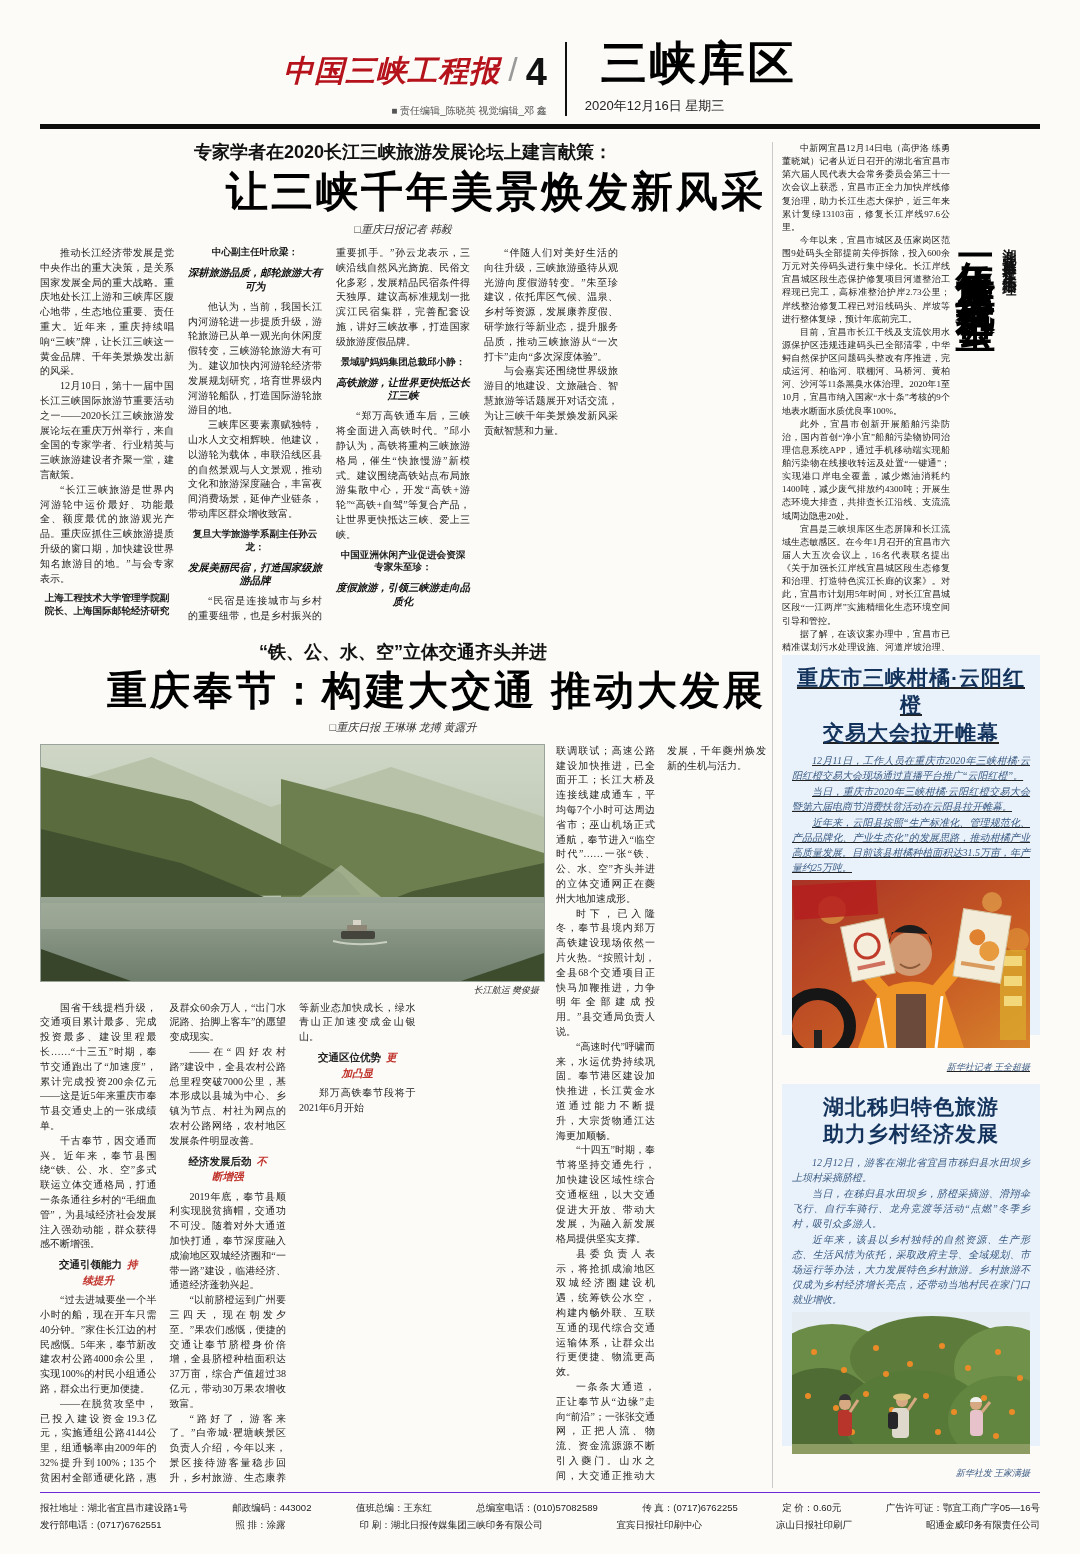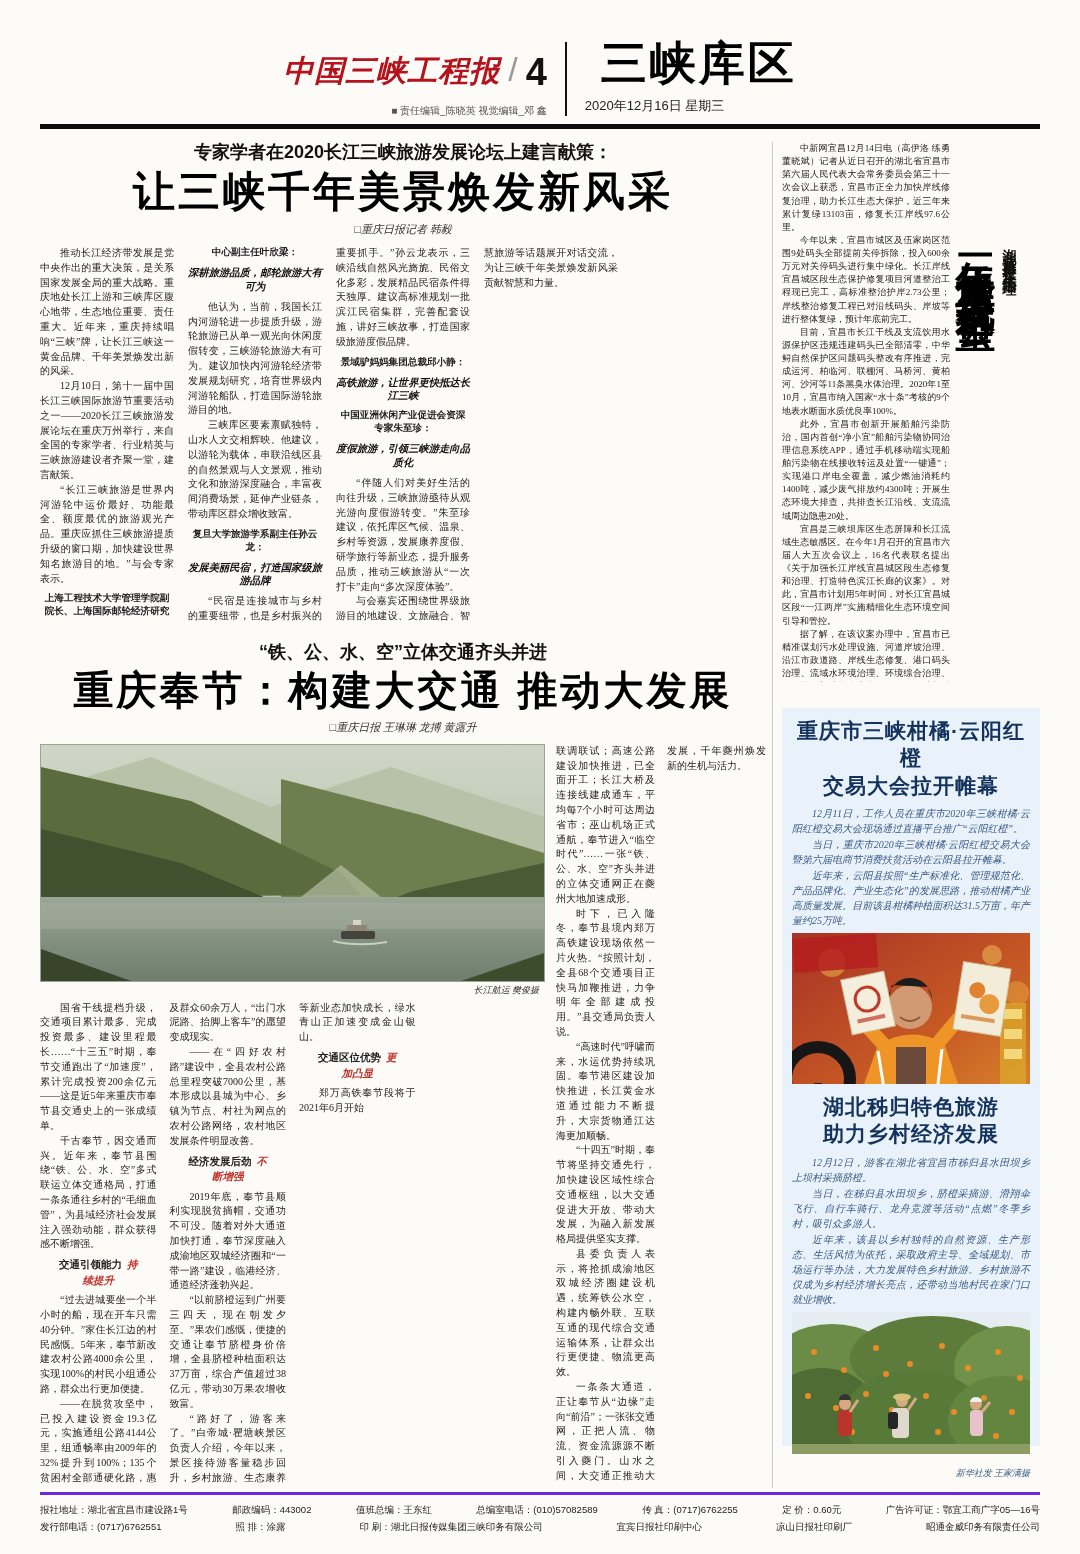--- a/index.html
+++ b/index.html
@@ -30,7 +30,7 @@
   
   .main-art{position:absolute;left:40px;top:140px;width:726px;}
   .kicker{text-align:center;font-family:"Liberation Sans",sans-serif;font-weight:600;font-size:18px;color:#111;}
-  .headline{text-align:center;font-family:"Liberation Sans",sans-serif;font-weight:900;font-size:42px;letter-spacing:3px;color:#000;line-height:1.12;margin-top:4px;}
+  .headline{text-align:right;font-family:"Liberation Sans",sans-serif;font-weight:900;font-size:42px;letter-spacing:3px;color:#000;line-height:1.12;margin-top:4px;}
   .byline{text-align:center;font-style:italic;font-size:11px;color:#333;margin-top:7px;}
   .body5{margin-top:9px;height:382px;column-count:5;column-gap:14px;column-fill:auto;
          font-size:10px;line-height:1.48;text-align:justify;overflow:hidden;}

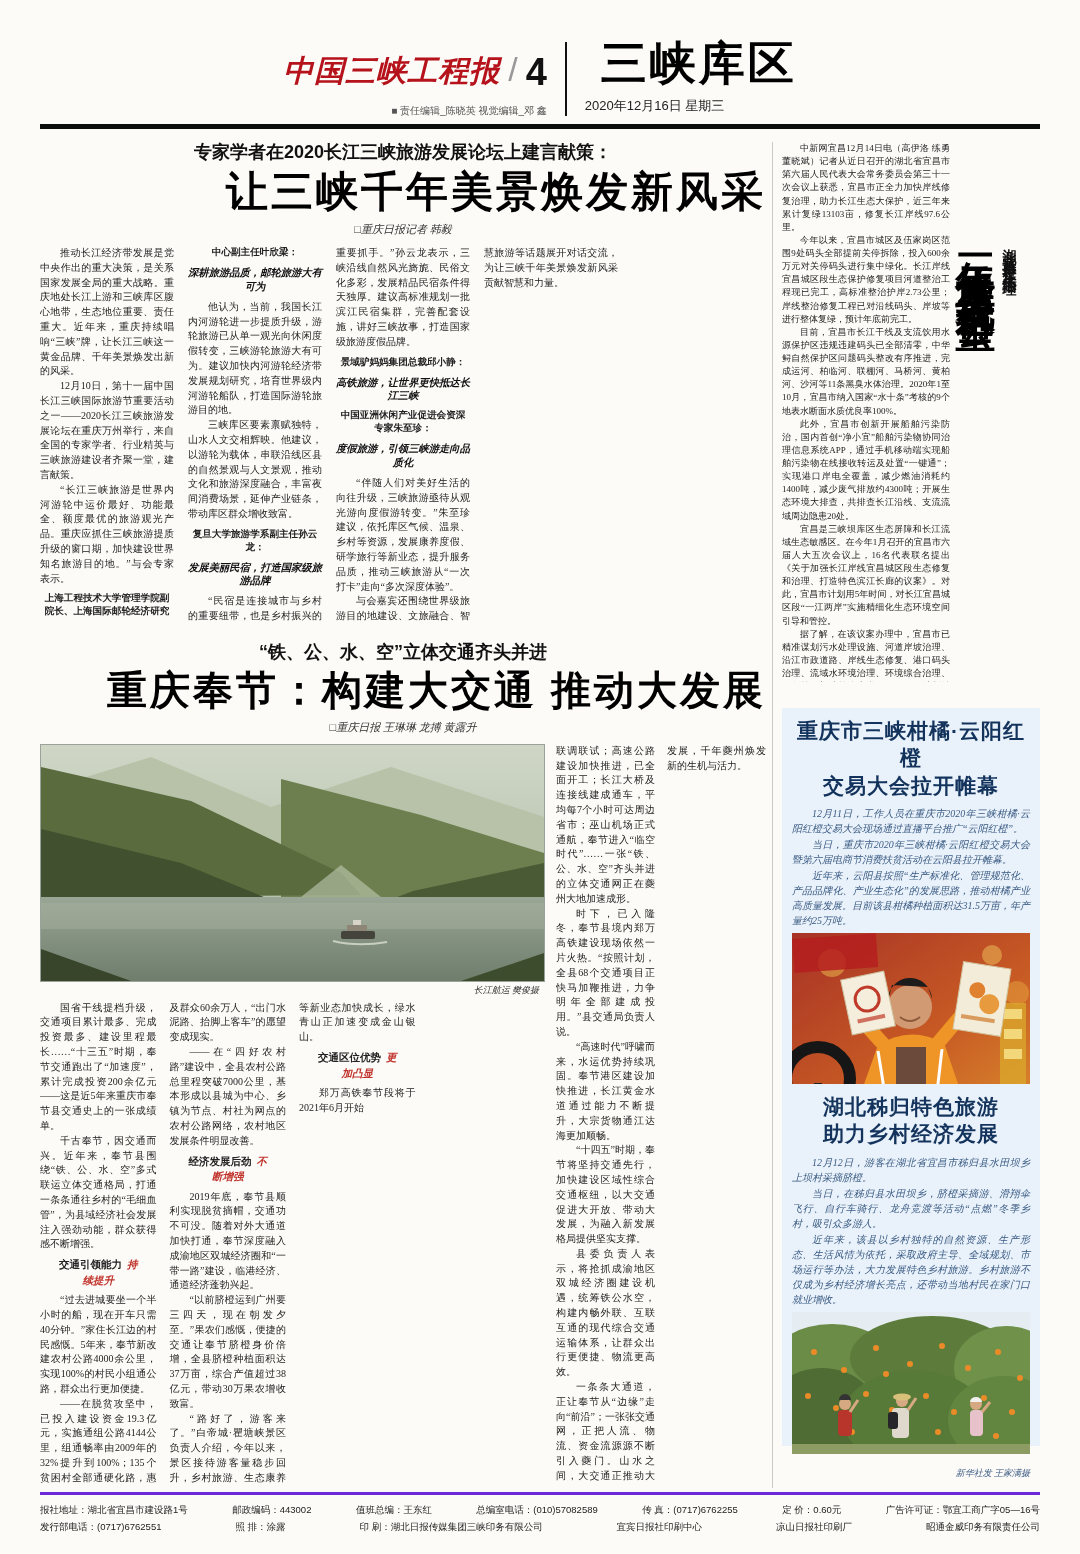--- a/index.html
+++ b/index.html
@@ -115,6 +115,7 @@
           <span class="sp-n">景域驴妈妈集团总裁邱小静：</span>
           <span class="sp-q">高铁旅游，让世界更快抵达长江三峡</span>
         </p>
+        <p class="para">“郑万高铁通车后，三峡将全面进入高铁时代。”邱小静认为，高铁将重构三峡旅游格局，催生“快旅慢游”新模式。建议围绕高铁站点布局旅游集散中心，开发“高铁+游轮”“高铁+自驾”等复合产品，让世界更快抵达三峡、爱上三峡。</p>
         <p class="speaker">
           <span class="sp-n">中国亚洲休闲产业促进会资深专家朱至珍：</span>
           <span class="sp-q">度假旅游，引领三峡游走向品质化</span>

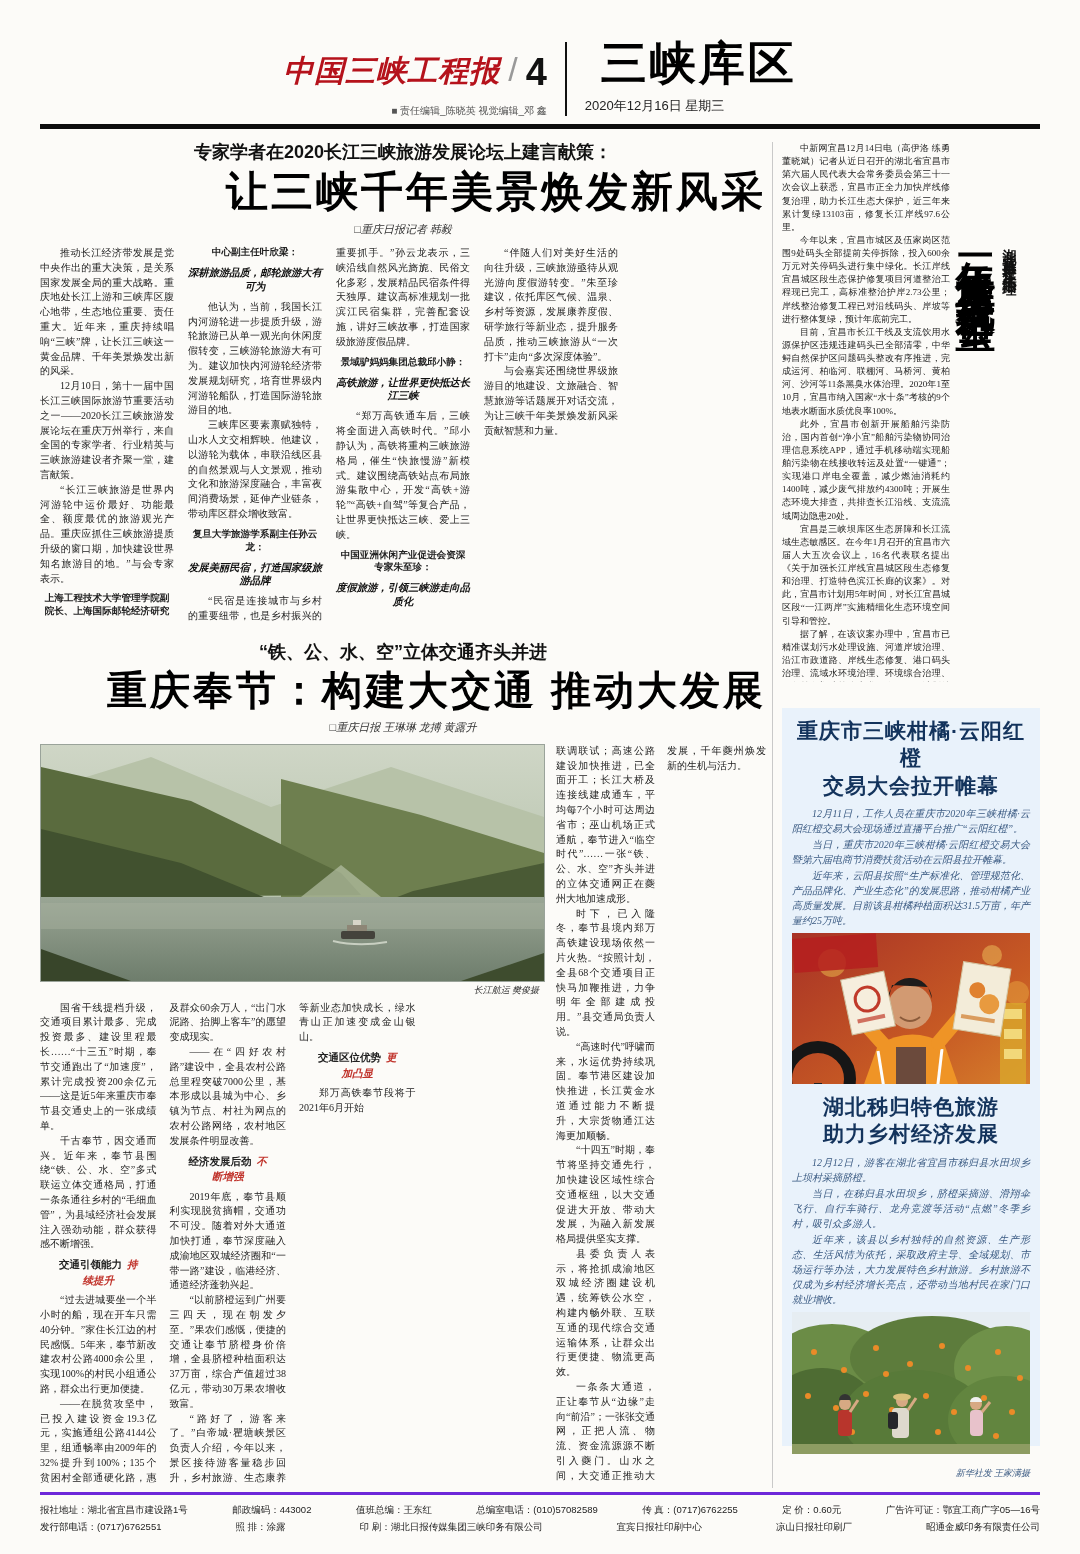--- a/index.html
+++ b/index.html
@@ -55,7 +55,7 @@
           letter-spacing:3px;padding-top:96px;margin-left:5px;color:#111;}
   
   .bluebox{position:absolute;left:782px;width:258px;background:#e9f2fb;padding:9px 10px;box-sizing:border-box;}
-  .box1{top:708px;height:380px;}
+  .box1{top:655px;height:380px;text-decoration:underline;}
   .box2{top:1084px;height:362px;}
   .box-head{text-align:center;font-family:"Liberation Sans",sans-serif;font-weight:900;font-size:21px;
             color:#13335c;line-height:1.3;letter-spacing:1px;}

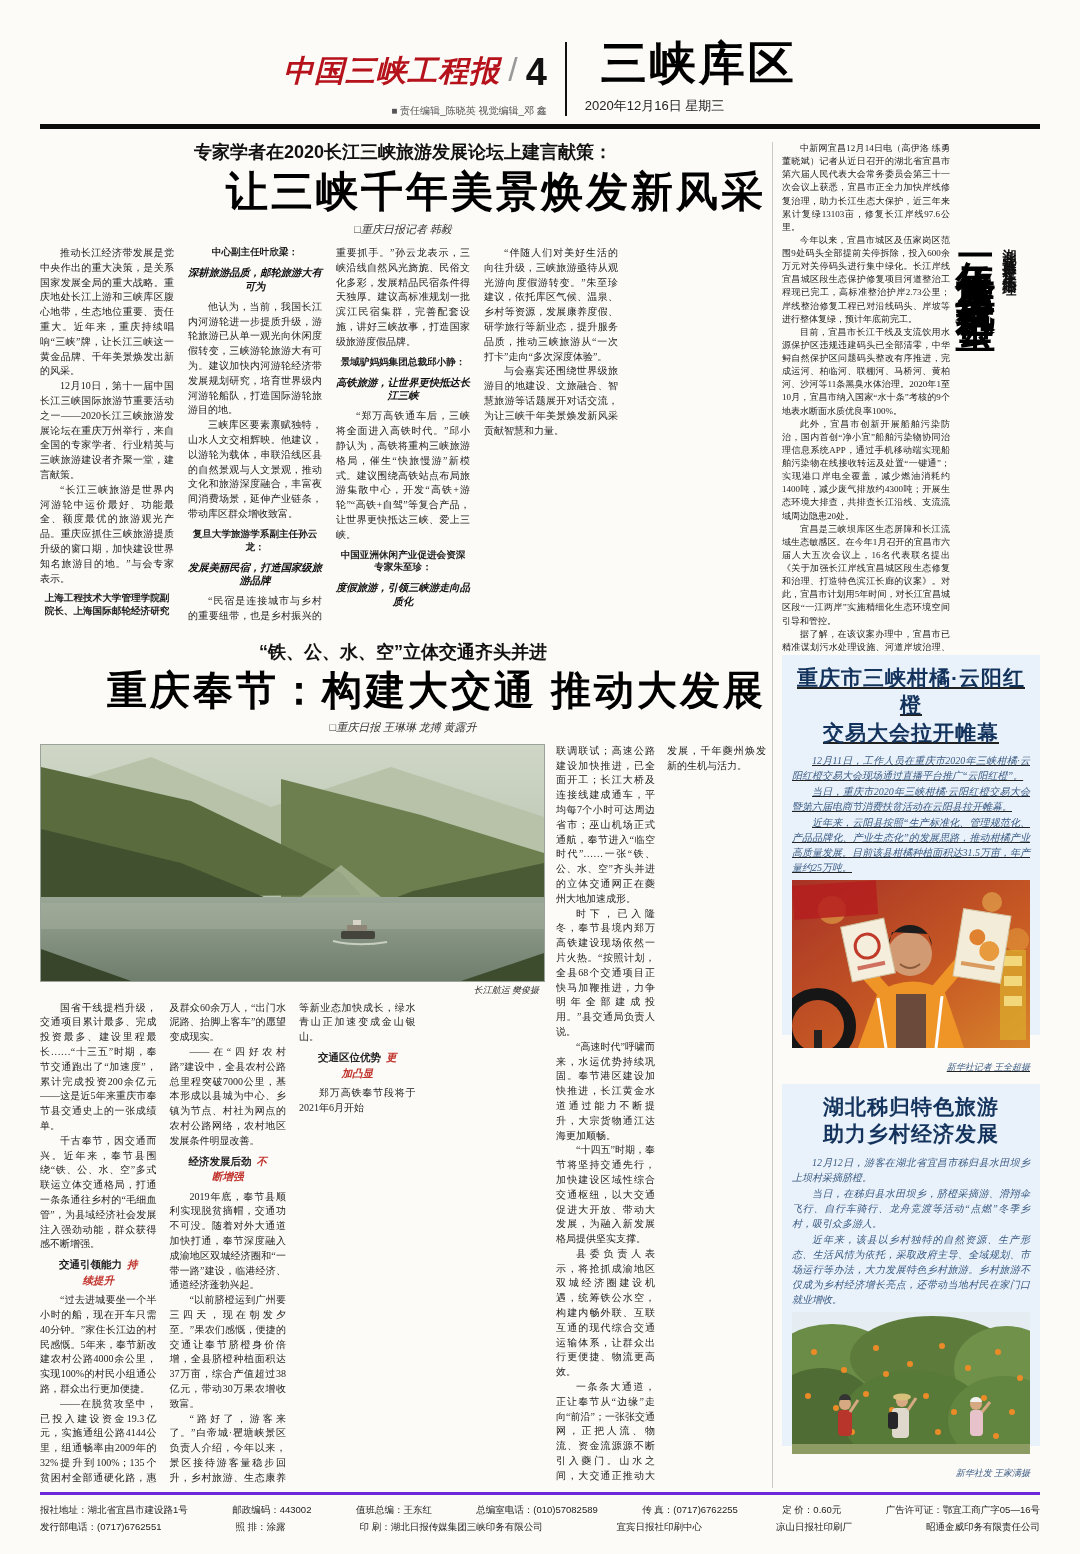--- a/index.html
+++ b/index.html
@@ -64,7 +64,7 @@
   .box-photo{margin-top:5px;line-height:0;}
   .credit{font-size:9px;font-style:italic;color:#3a5a82;text-align:right;margin-top:13px;}
   
-  .footer{position:absolute;left:40px;right:40px;top:1492px;border-top:3px solid #6d28d9;padding-top:6px;
+  .footer{position:absolute;left:40px;right:40px;top:1492px;border-top:1px solid #6d28d9;padding-top:6px;
           font-family:"Liberation Sans",sans-serif;font-size:9.5px;color:#222;}
   .foot-row{display:flex;justify-content:space-between;line-height:1.8;white-space:nowrap;}
   .foot-row span{display:inline-block;}

